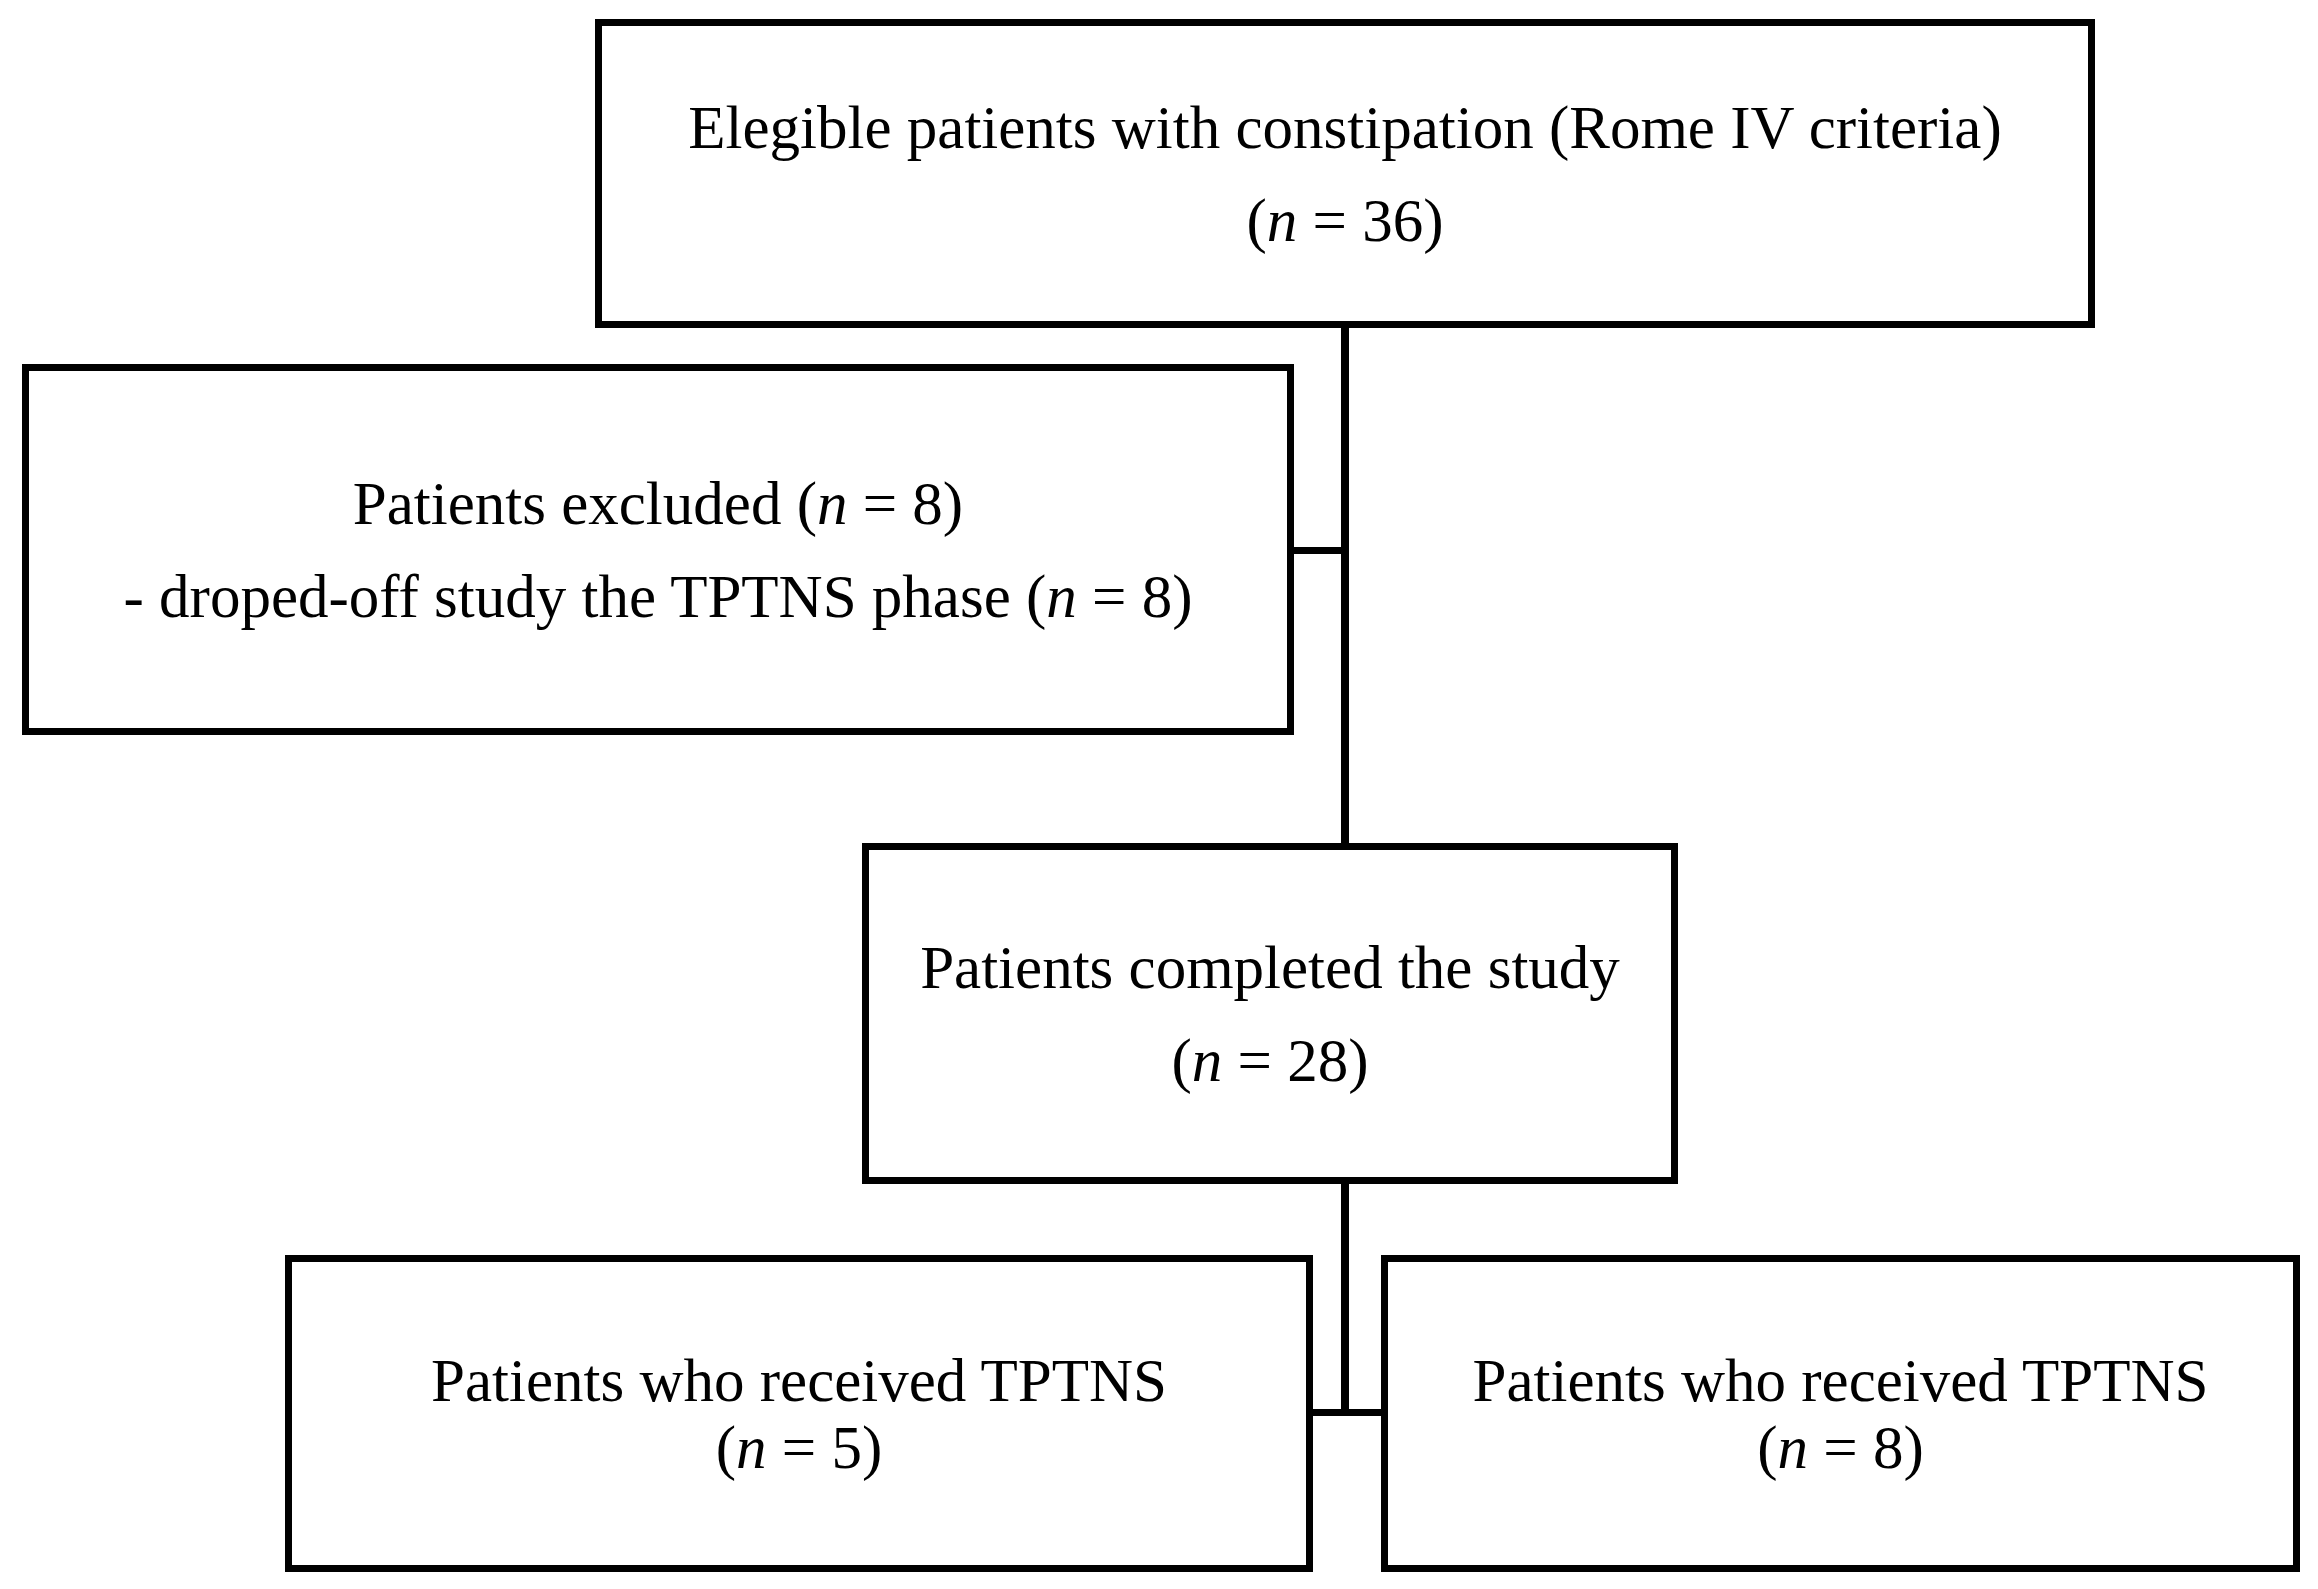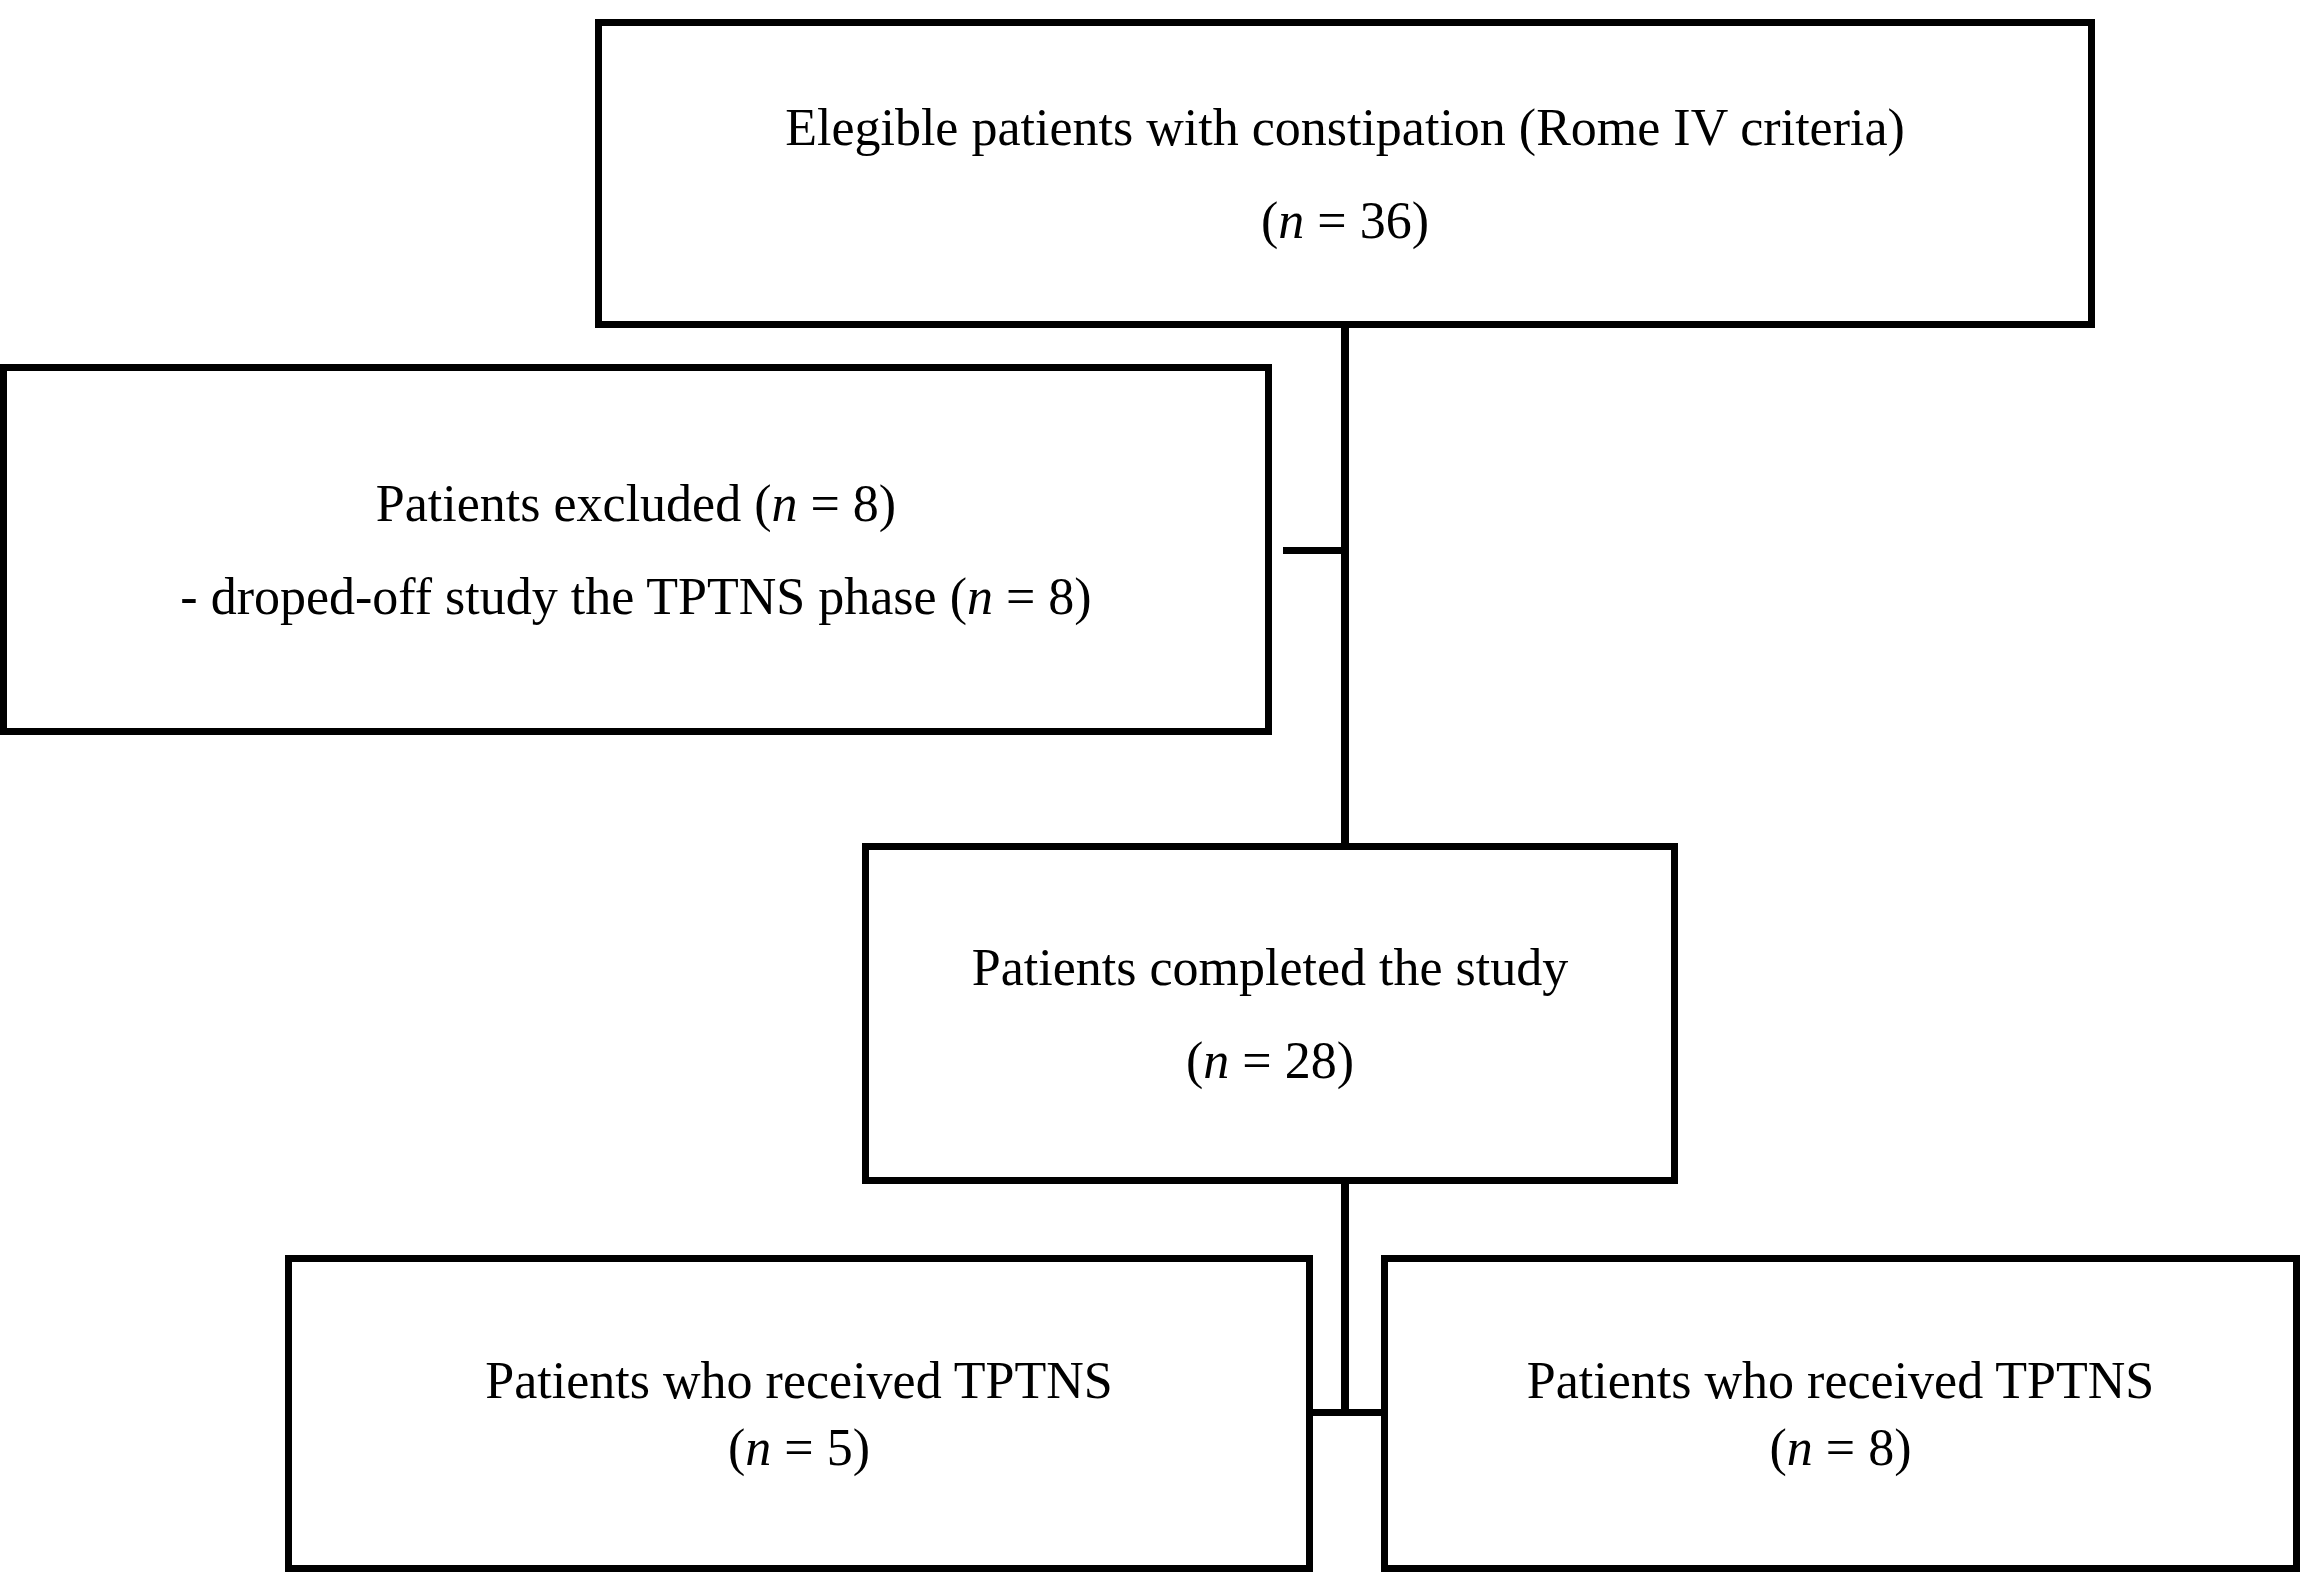--- a/index.html
+++ b/index.html
@@ -22,7 +22,7 @@
     align-items: center;
     justify-content: center;
     text-align: center;
-    font-size: 52px;
+    font-size: 61px;
   }
   .box-line {
     line-height: 67px;

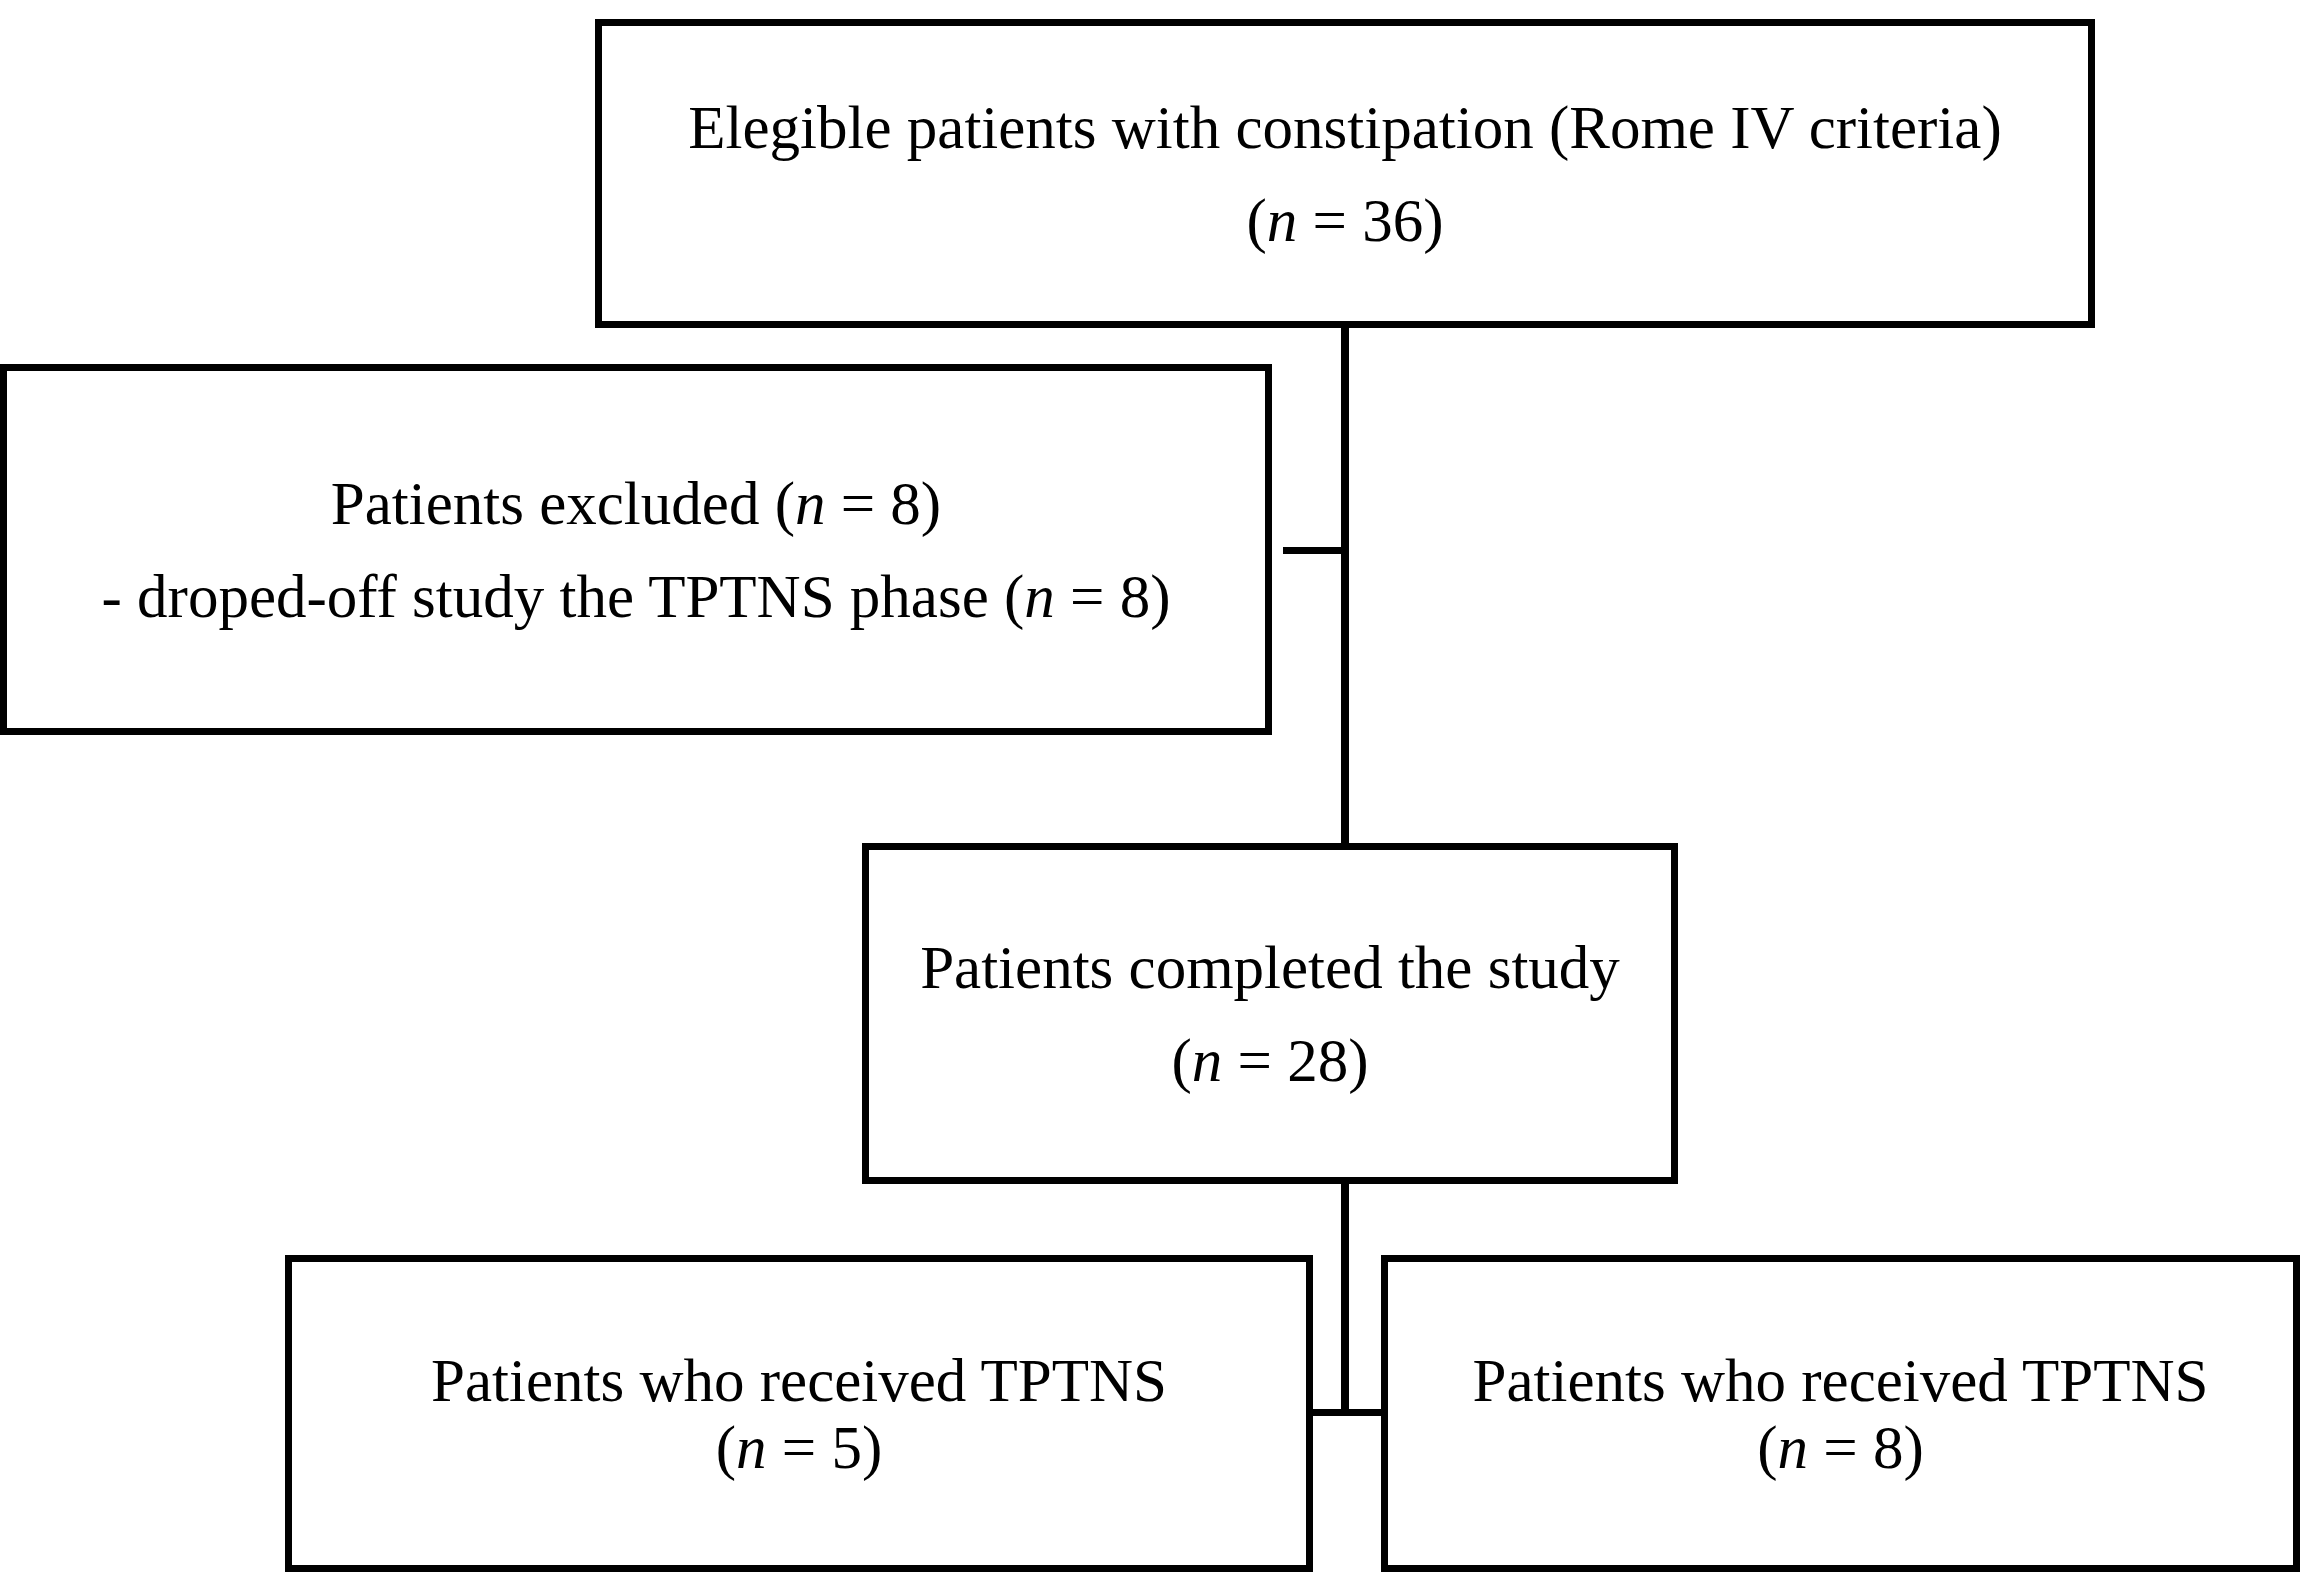--- a/index.html
+++ b/index.html
@@ -51,7 +51,7 @@
       <div class="box-line"><span>(</span><span class="it">n</span><span> = 36)</span></div>
     </div>
 
-  <div class="flow-box" style="left:0; top:364px; width:1272px; height:371px;">
+  <div class="flow-box" style="left:22px; top:364px; width:1272px; height:371px;">
       <div class="box-line"><span>Patients excluded (</span><span class="it">n</span><span> = 8)</span></div>
       <div class="box-line"><span>- droped-off study the TPTNS phase (</span><span class="it">n</span><span> = 8)</span></div>
     </div>

